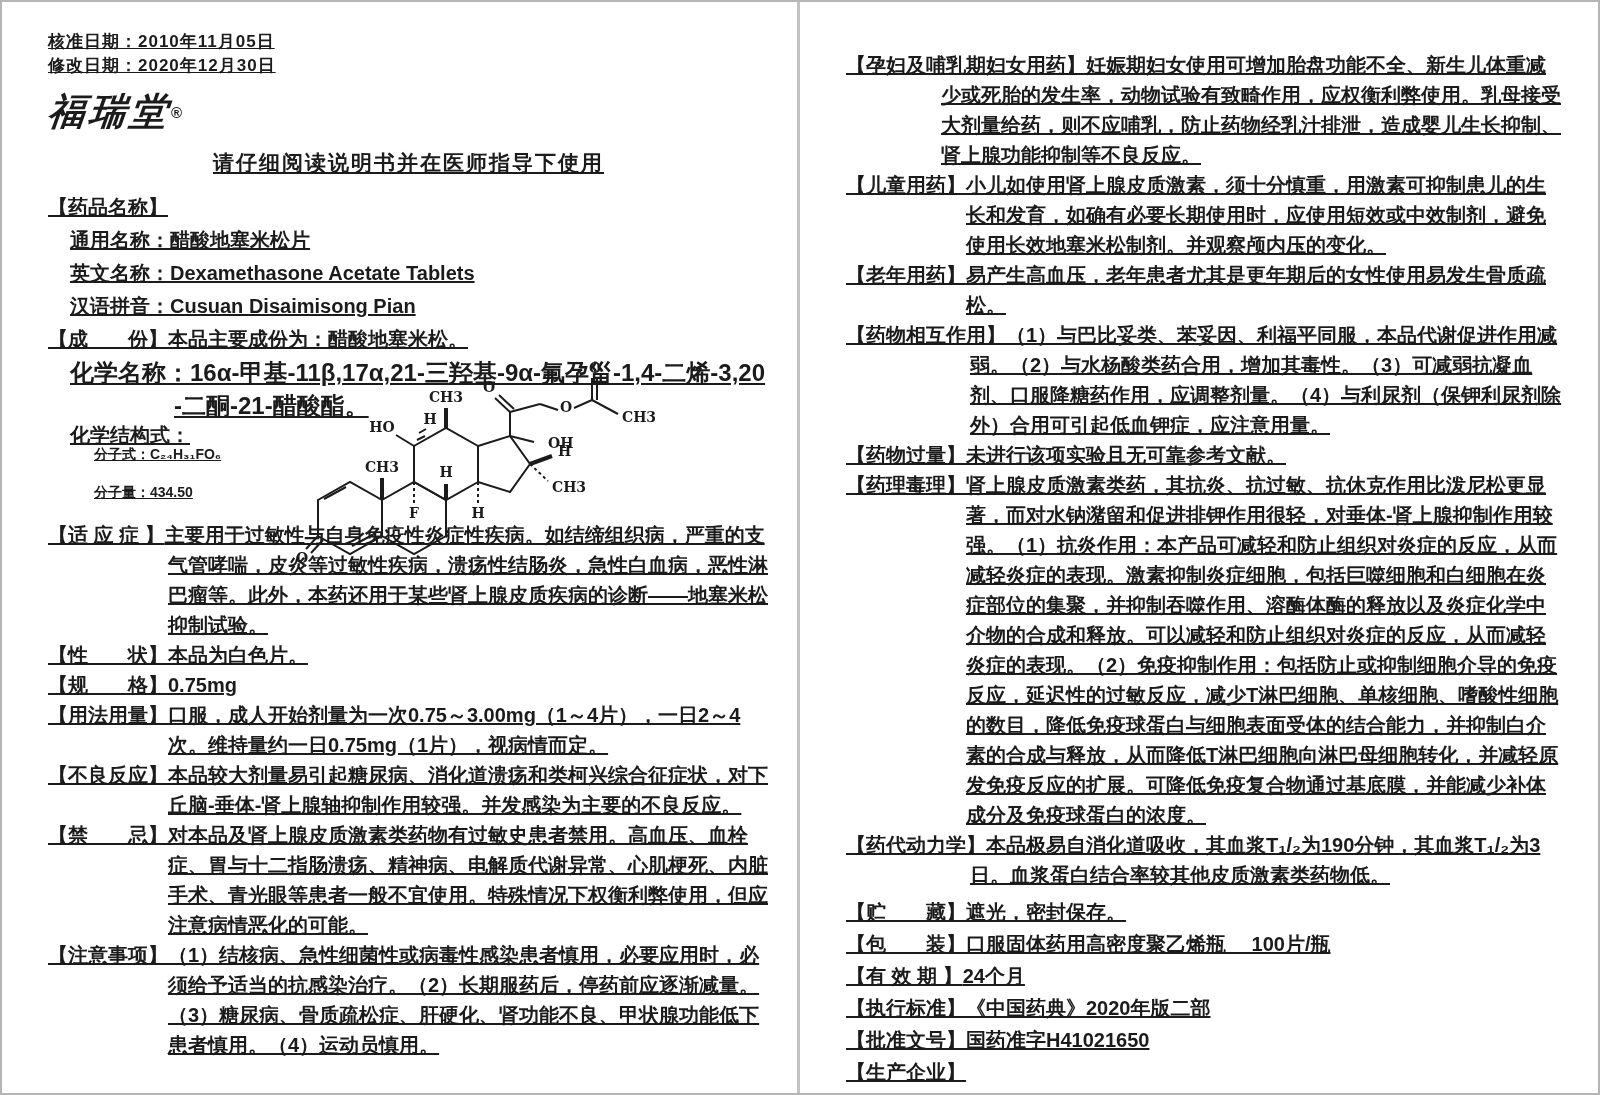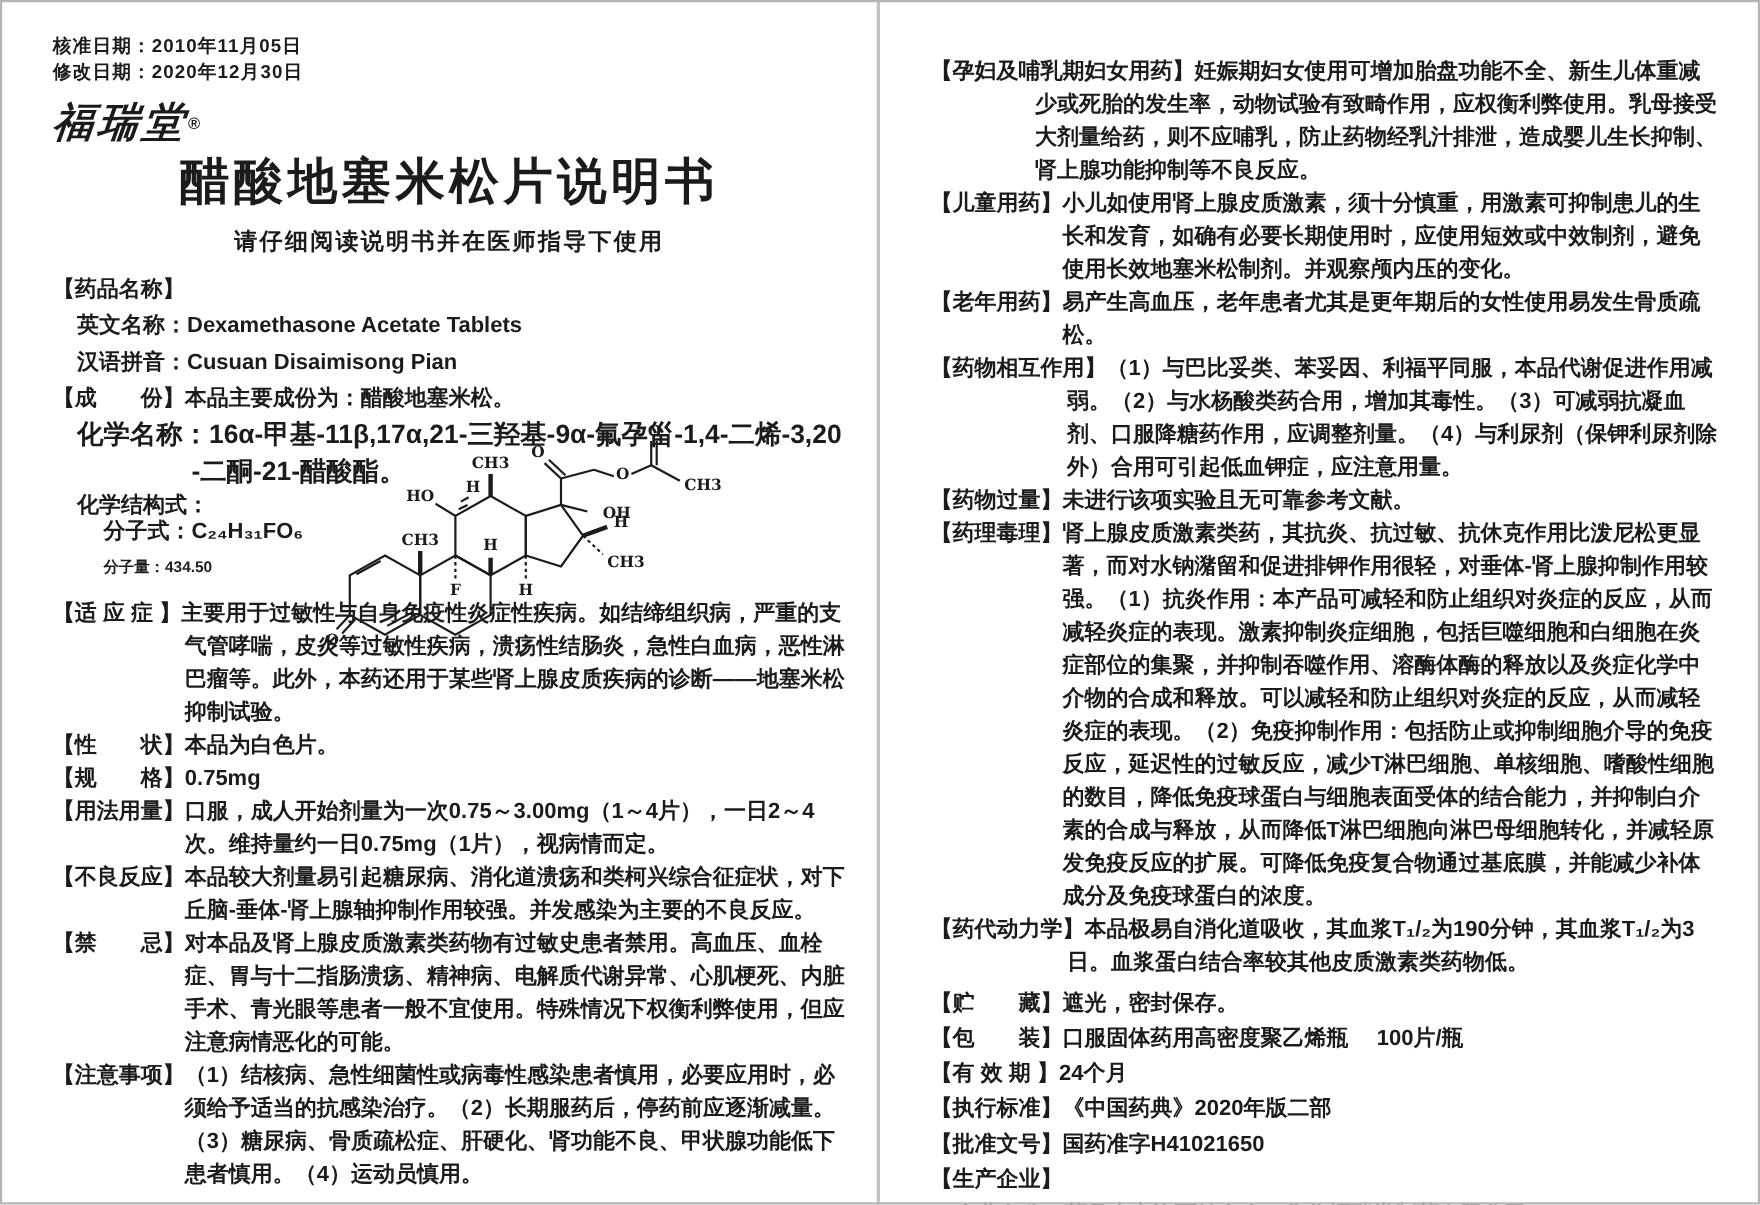--- a/index.html
+++ b/index.html
@@ -10,7 +10,7 @@
   .page{position:absolute;top:0;height:1095px;background:#fff;box-sizing:border-box;overflow:hidden;}
   .page-left{left:0;width:797px;padding:30px 28px 0 48px;}
   .page-right{left:800px;width:800px;padding:50px 36px 0 46px;}
-  p{margin:0;}
+  p{margin:0;text-decoration:underline;}
   .dates{font-size:17px;line-height:24px;letter-spacing:1px;}
   .brandrow{margin-top:9px;height:52px;}
   .brand{display:inline-block;font-family:"DejaVu Serif","Liberation Serif",serif;

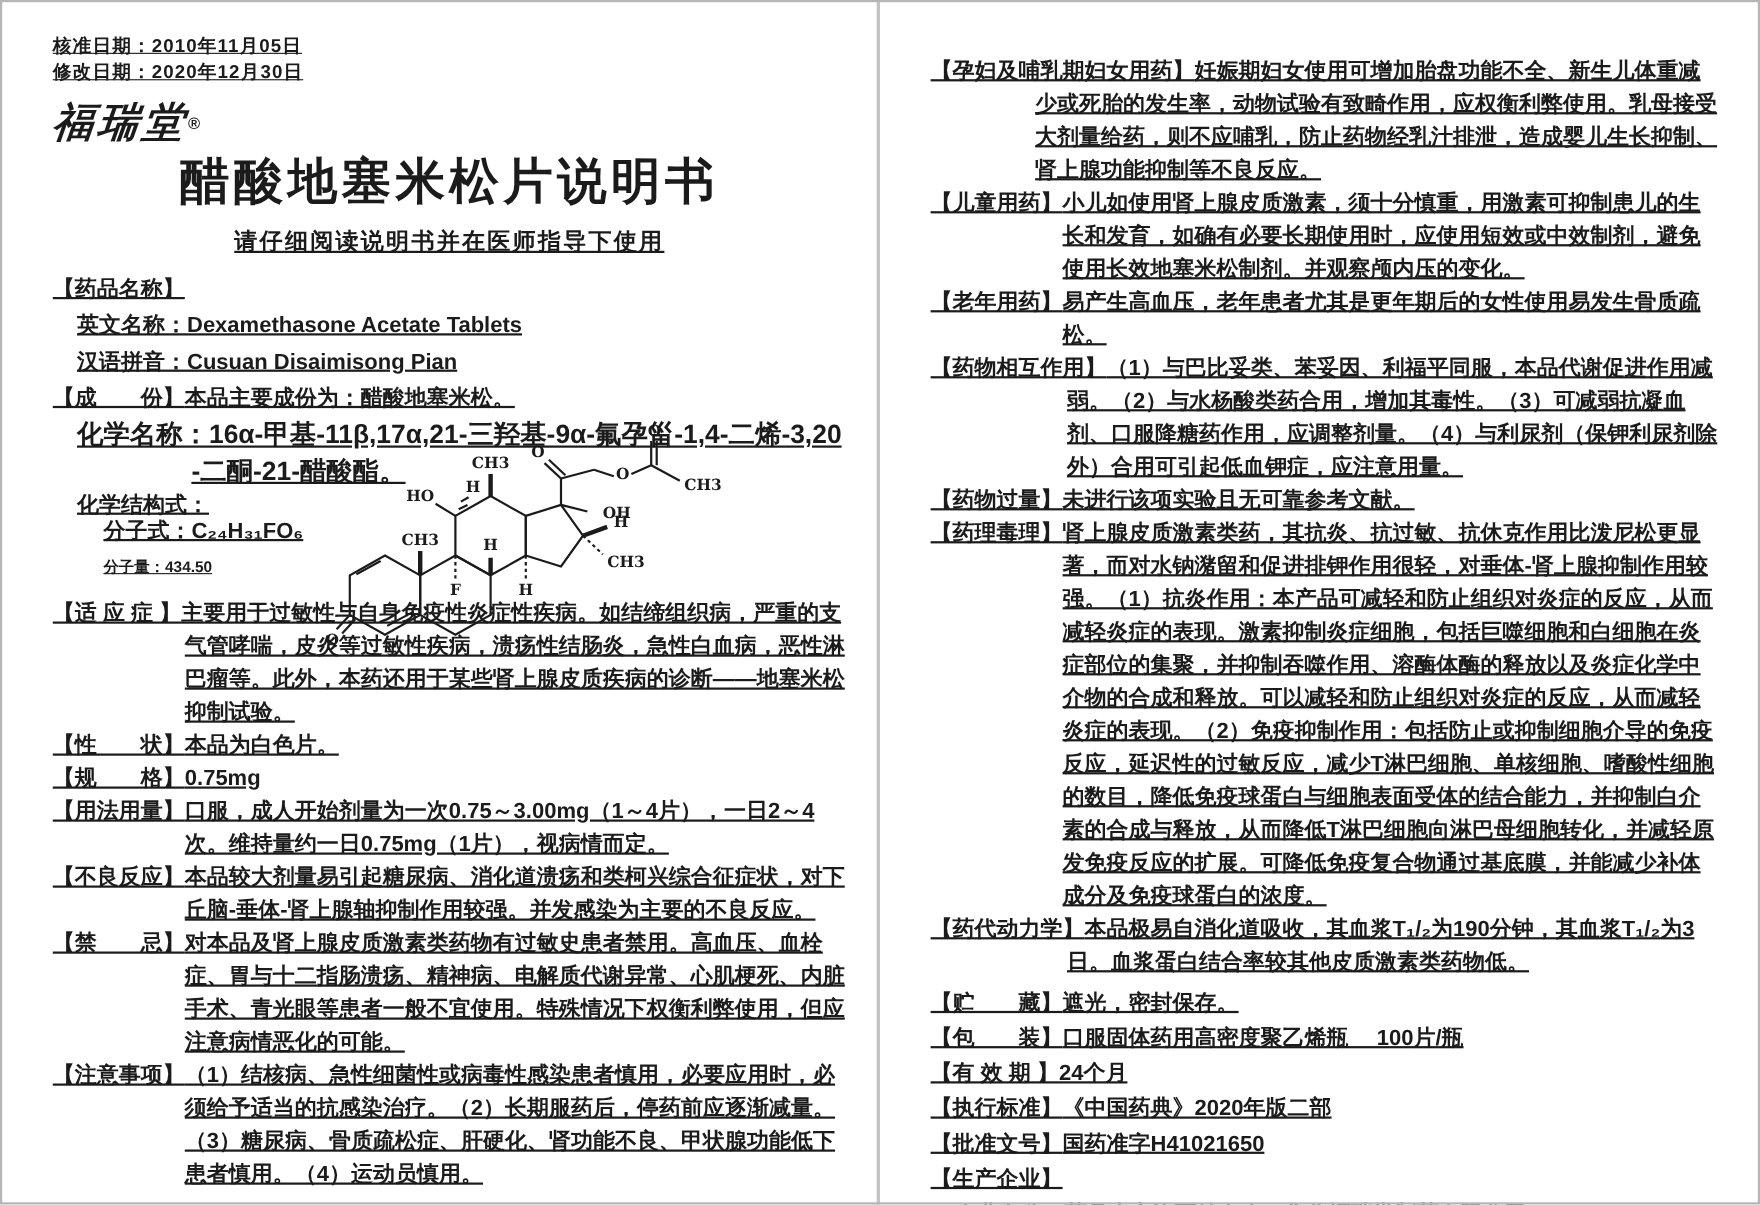--- a/index.html
+++ b/index.html
@@ -45,7 +45,6 @@
     <span class="brand">福瑞堂</span><span class="reg">®</span>
   </div>
 
-  <h1 class="title">醋酸地塞米松片说明书</h1>
   <p class="subtitle">请仔细阅读说明书并在医师指导下使用</p>
 
   <p class="sec lh33"><span>【药品名称】</span></p>

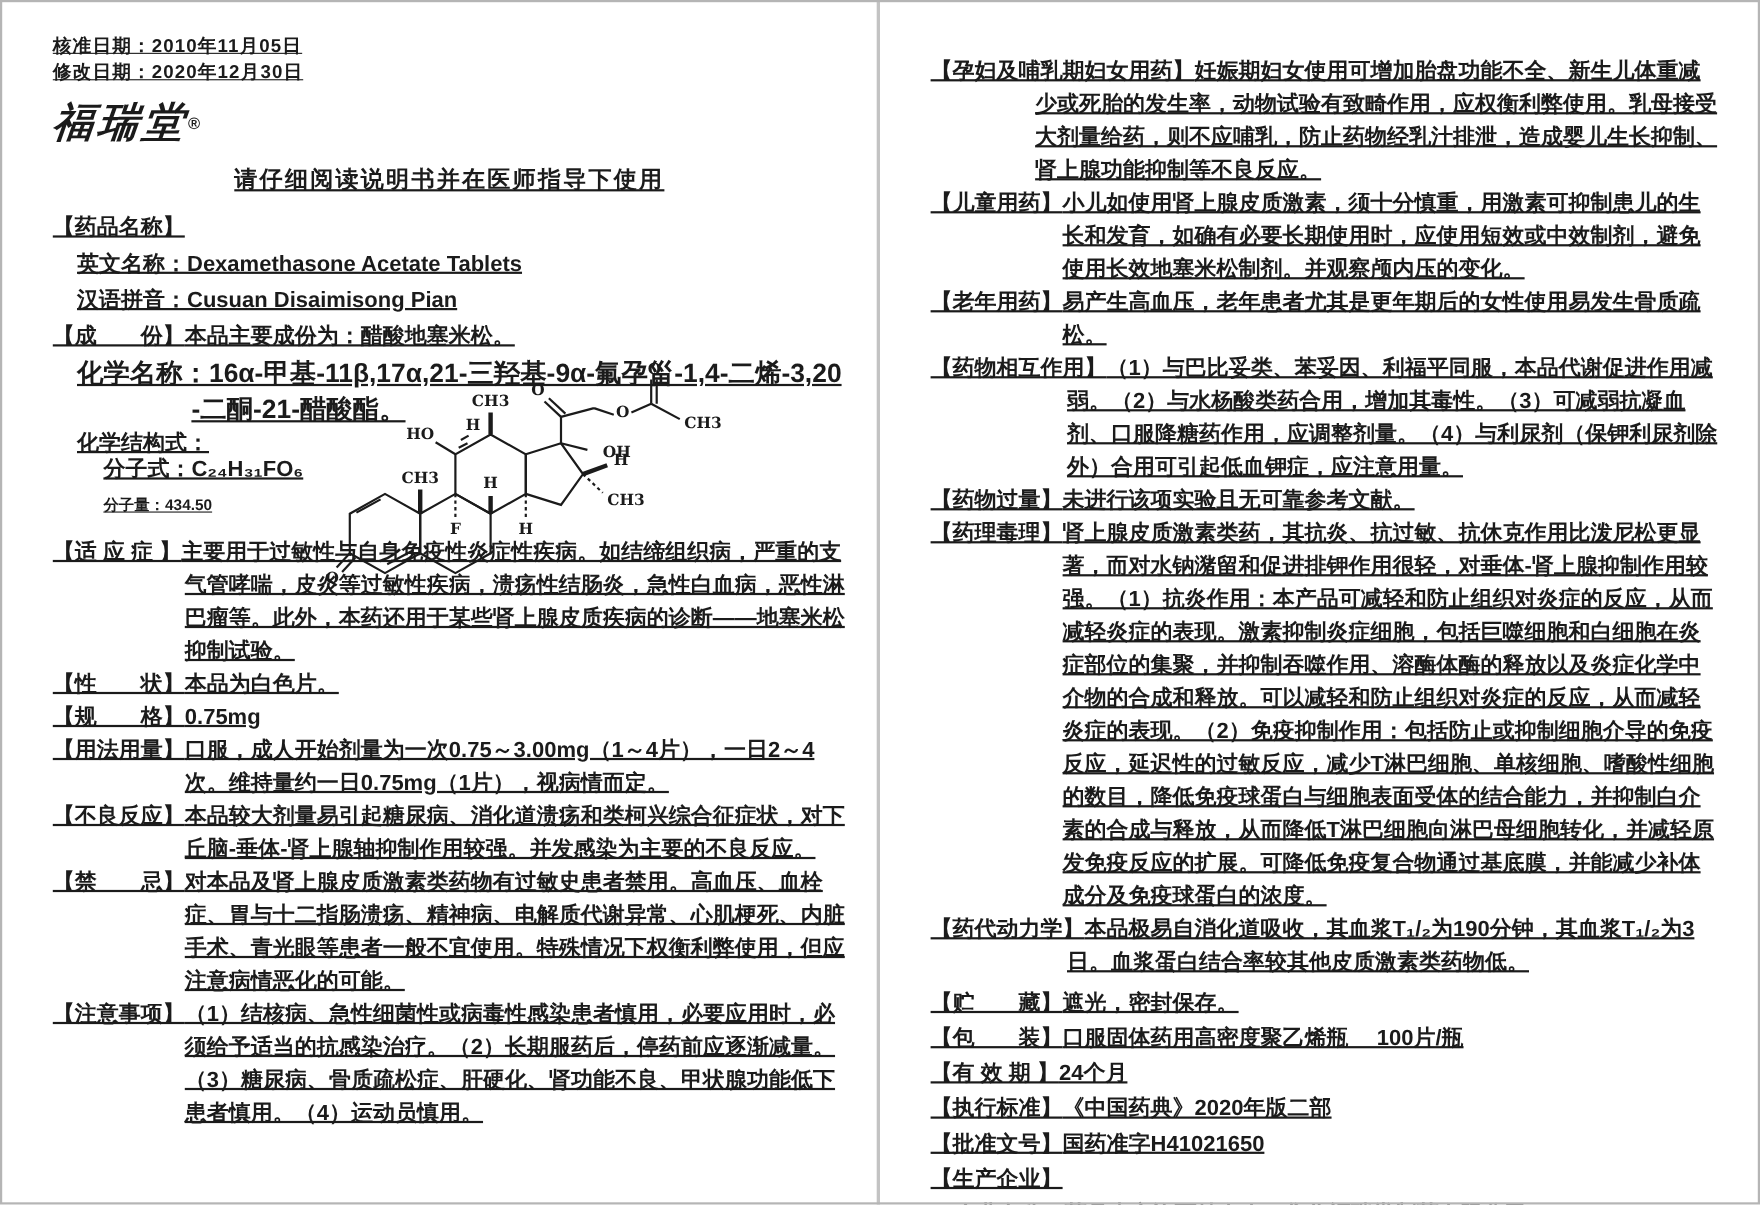--- a/index.html
+++ b/index.html
@@ -48,6 +48,7 @@
   <p class="subtitle">请仔细阅读说明书并在医师指导下使用</p>
 
   <p class="sec lh33"><span>【药品名称】</span></p>
+  <p class="sub">通用名称：醋酸地塞米松片</p>
   <p class="sub">英文名称：Dexamethasone Acetate Tablets</p>
   <p class="sub">汉语拼音：Cusuan Disaimisong Pian</p>
 

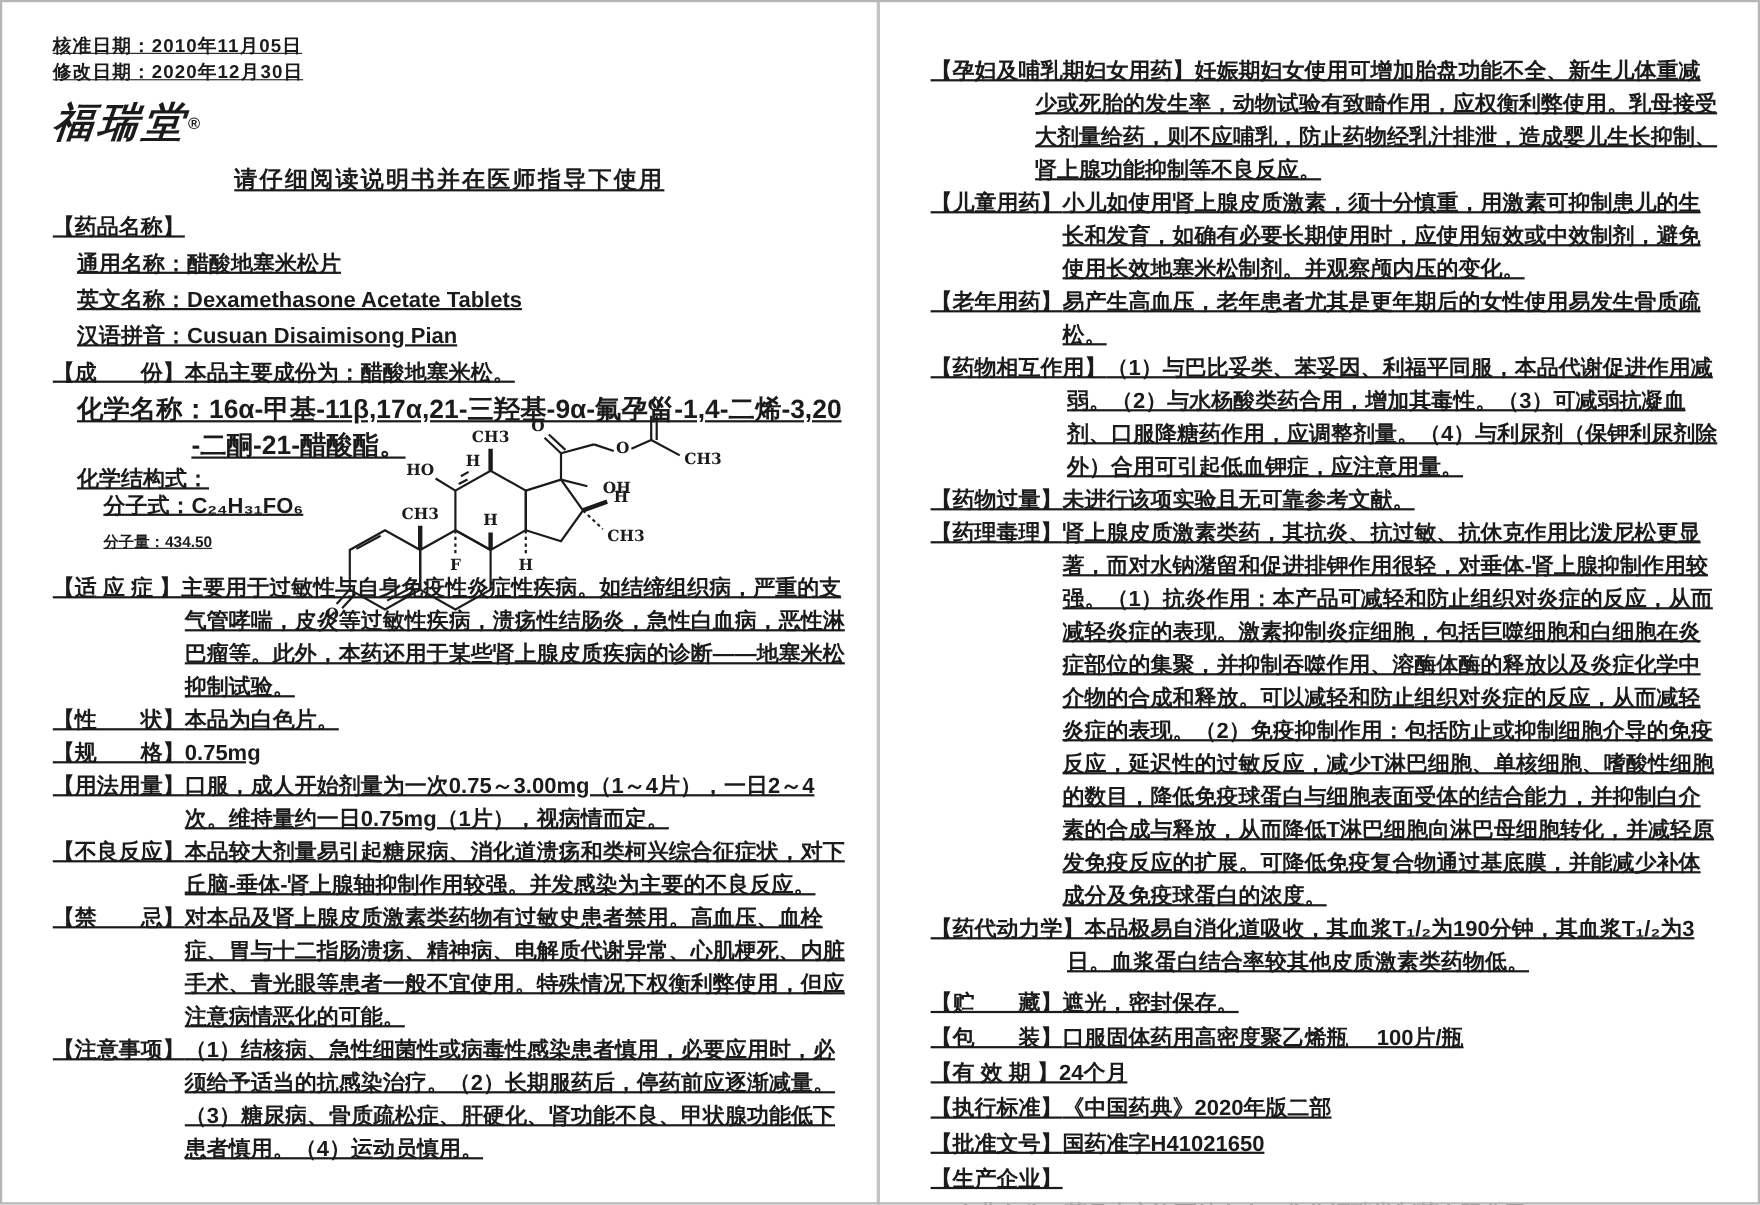--- a/index.html
+++ b/index.html
@@ -24,7 +24,7 @@
   .chem{margin-left:22px;font-size:24px;line-height:33px;padding-left:104px;text-indent:-104px;word-break:break-all;}
   .structure{position:relative;height:98px;}
   .structure .cap{position:absolute;left:22px;top:0;font-size:20px;}
-  .structure .mf{position:absolute;left:46px;top:24px;font-size:20px;}
+  .structure .mf{position:absolute;left:46px;top:24px;font-size:14px;}
   .structure .mw{position:absolute;left:46px;top:62px;font-size:14px;}
   .structure svg{position:absolute;left:248px;top:-62px;}
   svg text{font-family:"DejaVu Serif","Liberation Serif",serif;font-size:14px;font-weight:bold;fill:#1b1b1b;}

